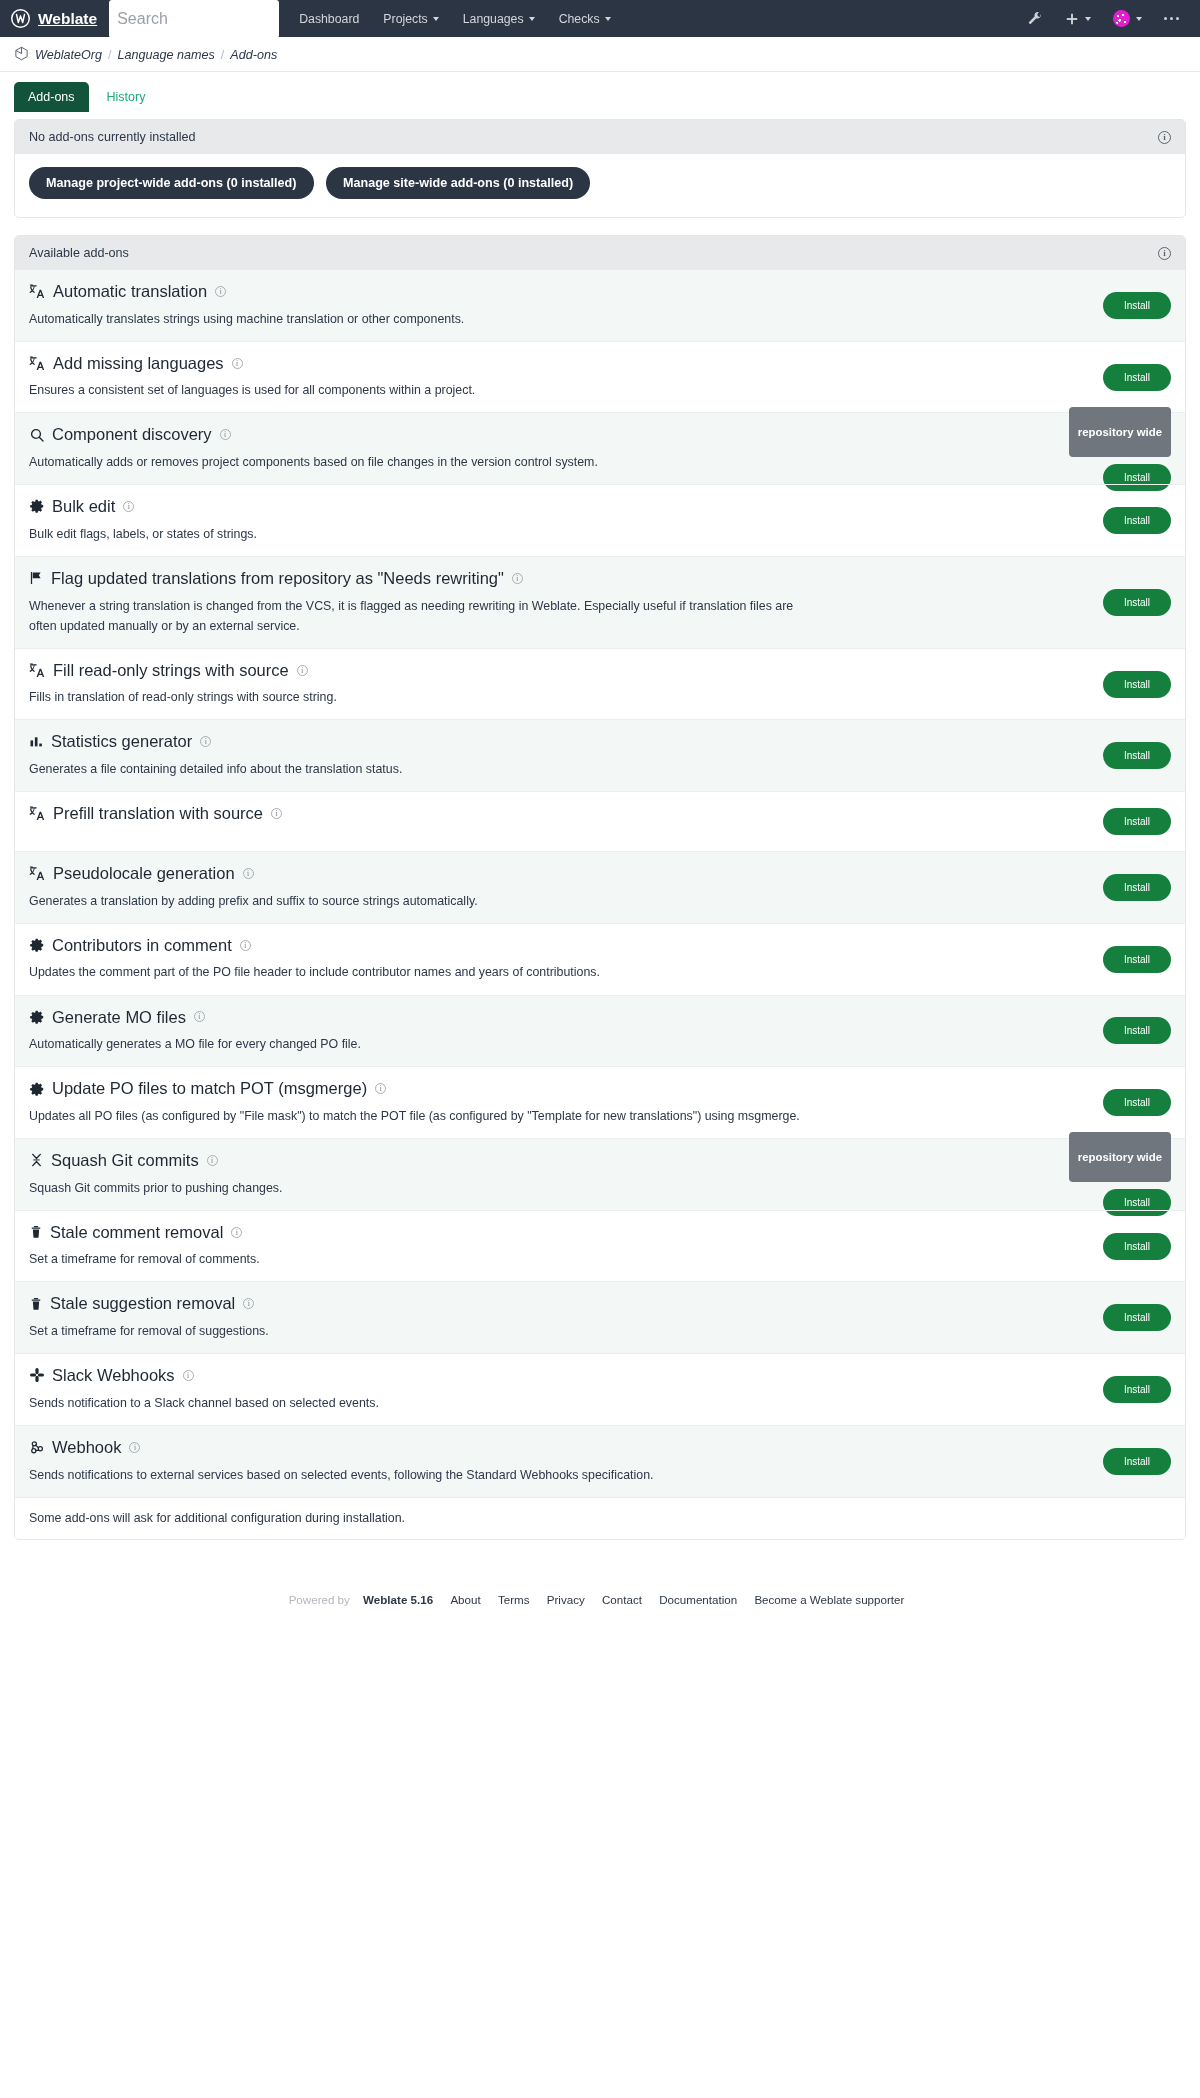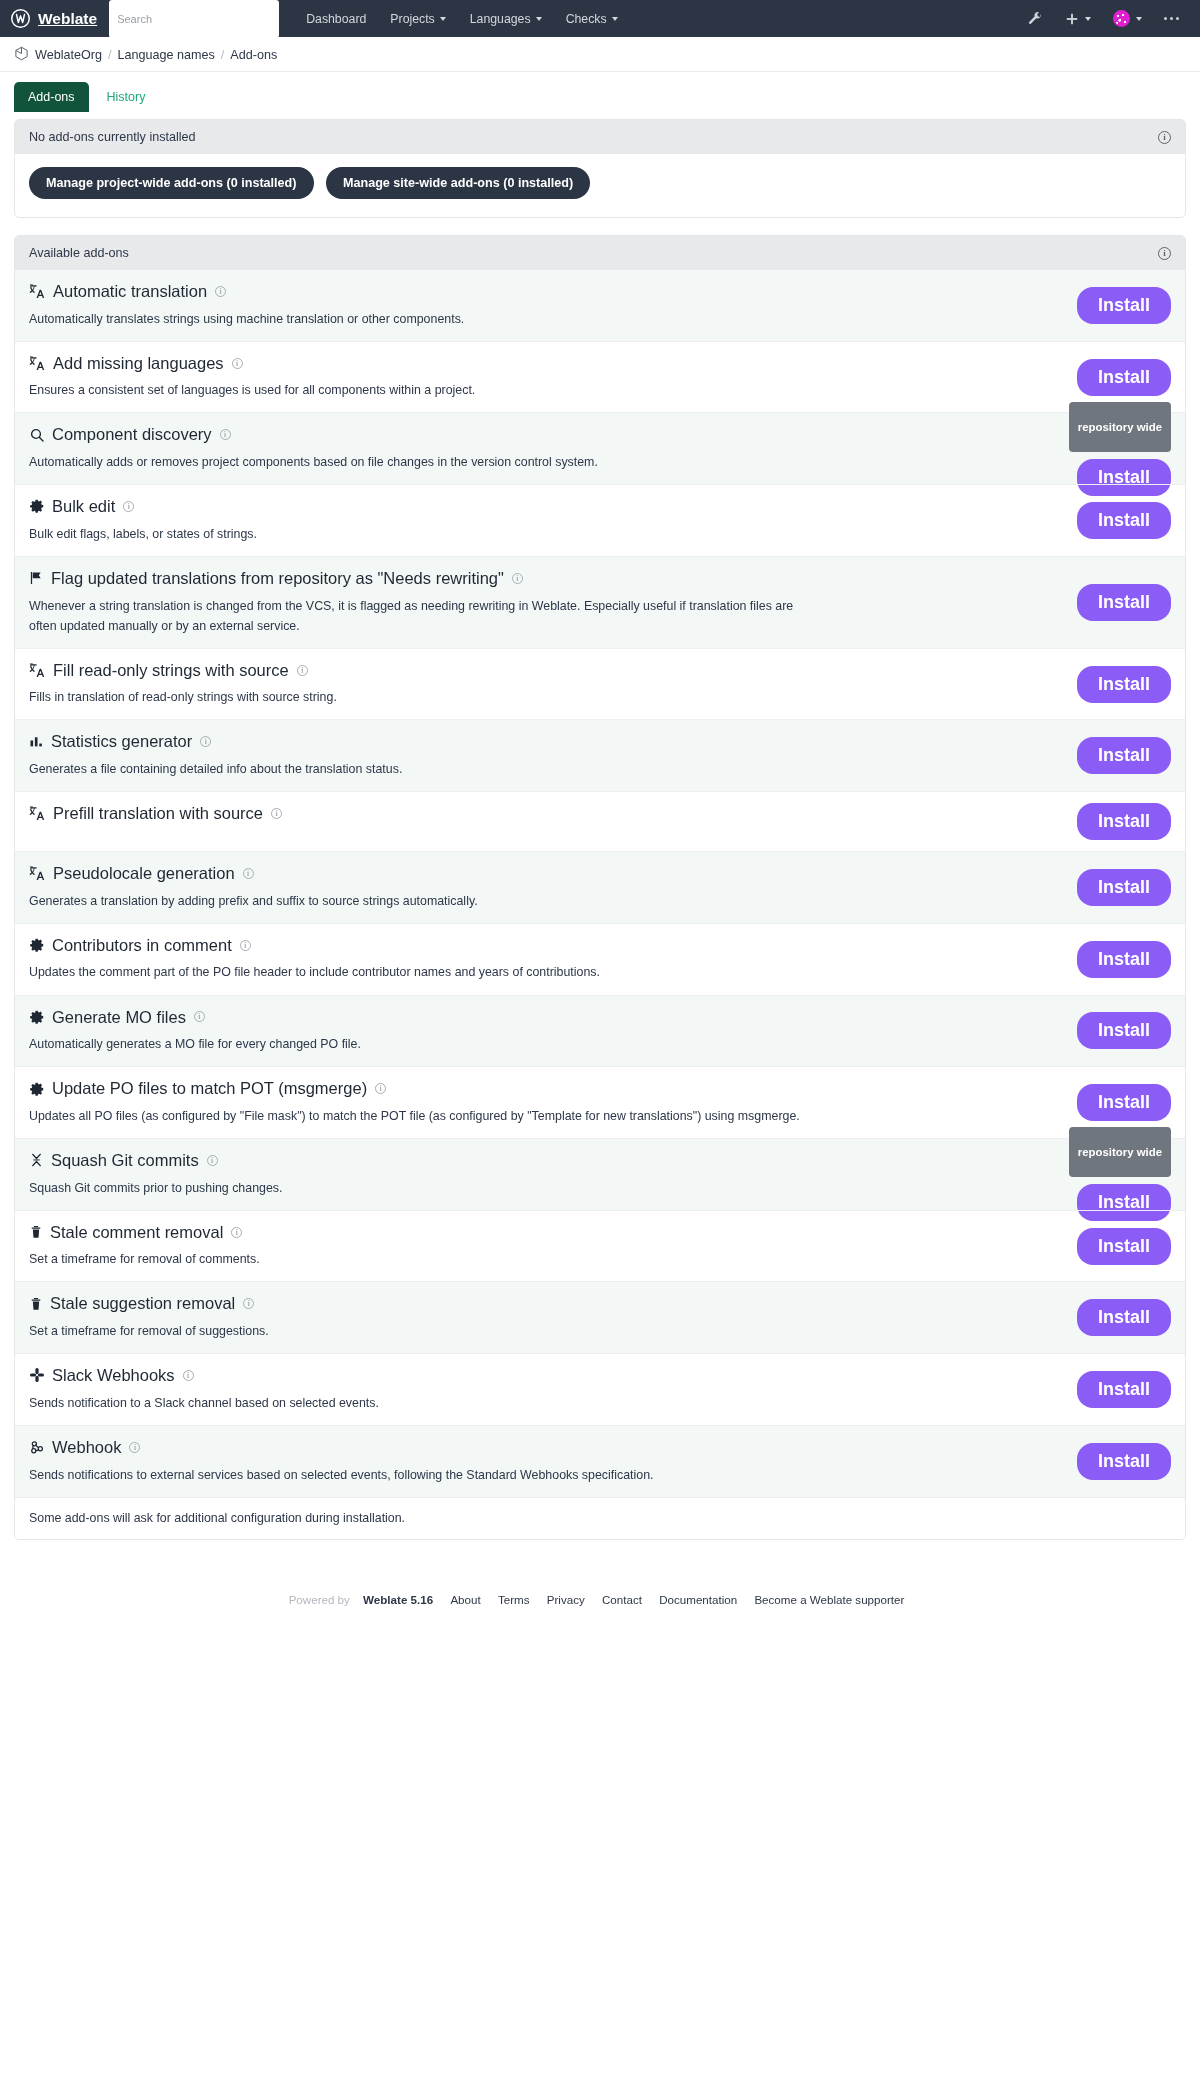--- a/index.html
+++ b/index.html
@@ -31,9 +31,9 @@
     border: none; border-radius: 3px;
     background: #ffffff;
     font-family: "Liberation Sans", sans-serif;
-    font-size: 11px; color: #333;
+    font-size: 16px; color: #333;
     padding: 0 8px;
-    margin-right: 15px;
+    margin-right: 8px;
   }
   .nav-search::placeholder { color: #9aa0a6; }
   .nav-links { display: flex; align-items: center; gap: 0; flex: 1; }

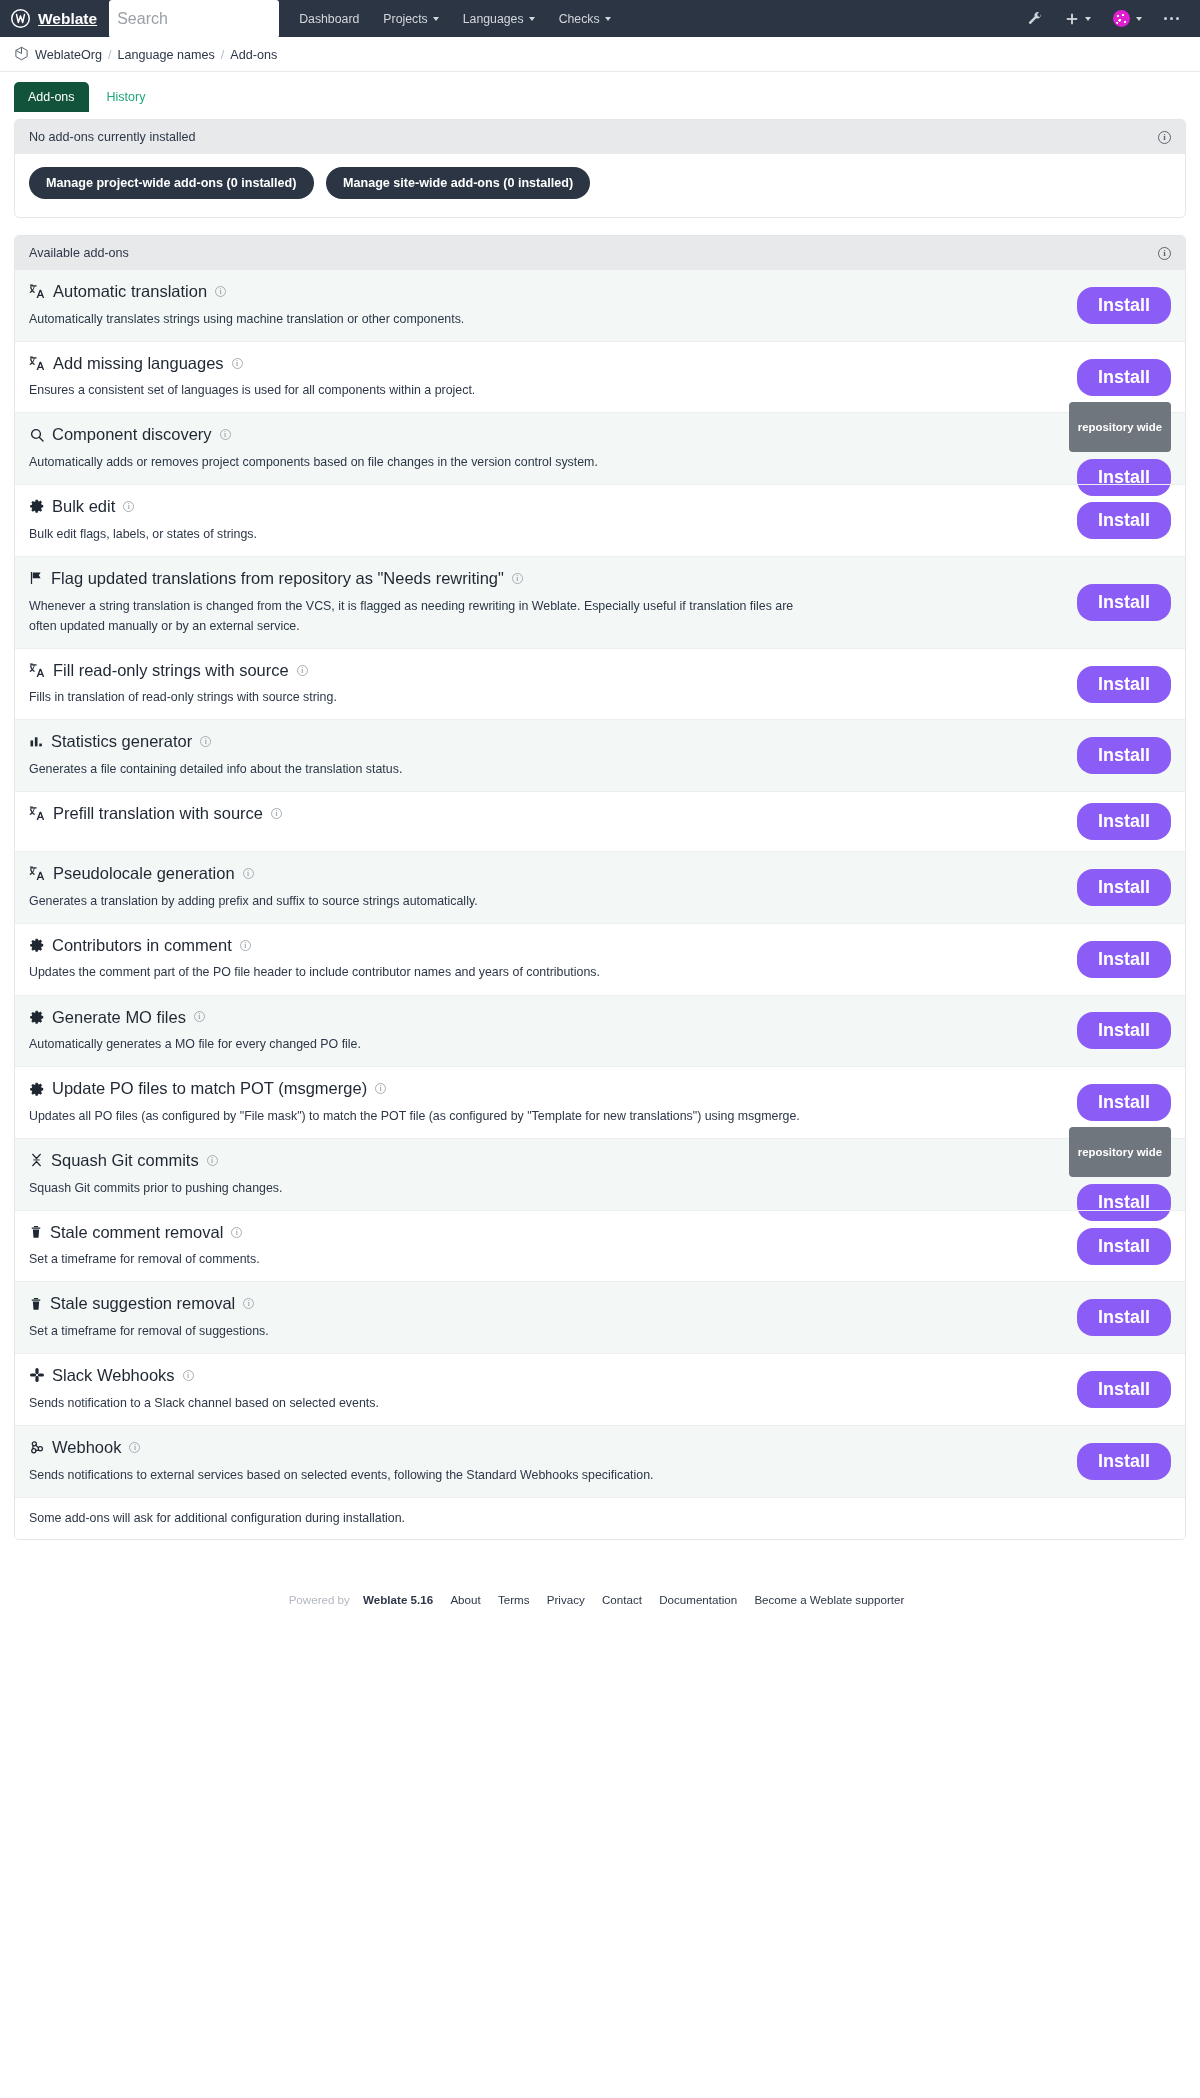--- a/index.html
+++ b/index.html
@@ -78,7 +78,7 @@
     font-size: 12.6px;
     border-bottom: 1px solid #e8eaed;
   }
-  .breadcrumb a { color: #2d3748; text-decoration: none; }
+  .breadcrumb a { color: #2d3748; text-decoration: none; font-style: italic; }
   .breadcrumb .sep { color: #b6bcc4; }
 
   

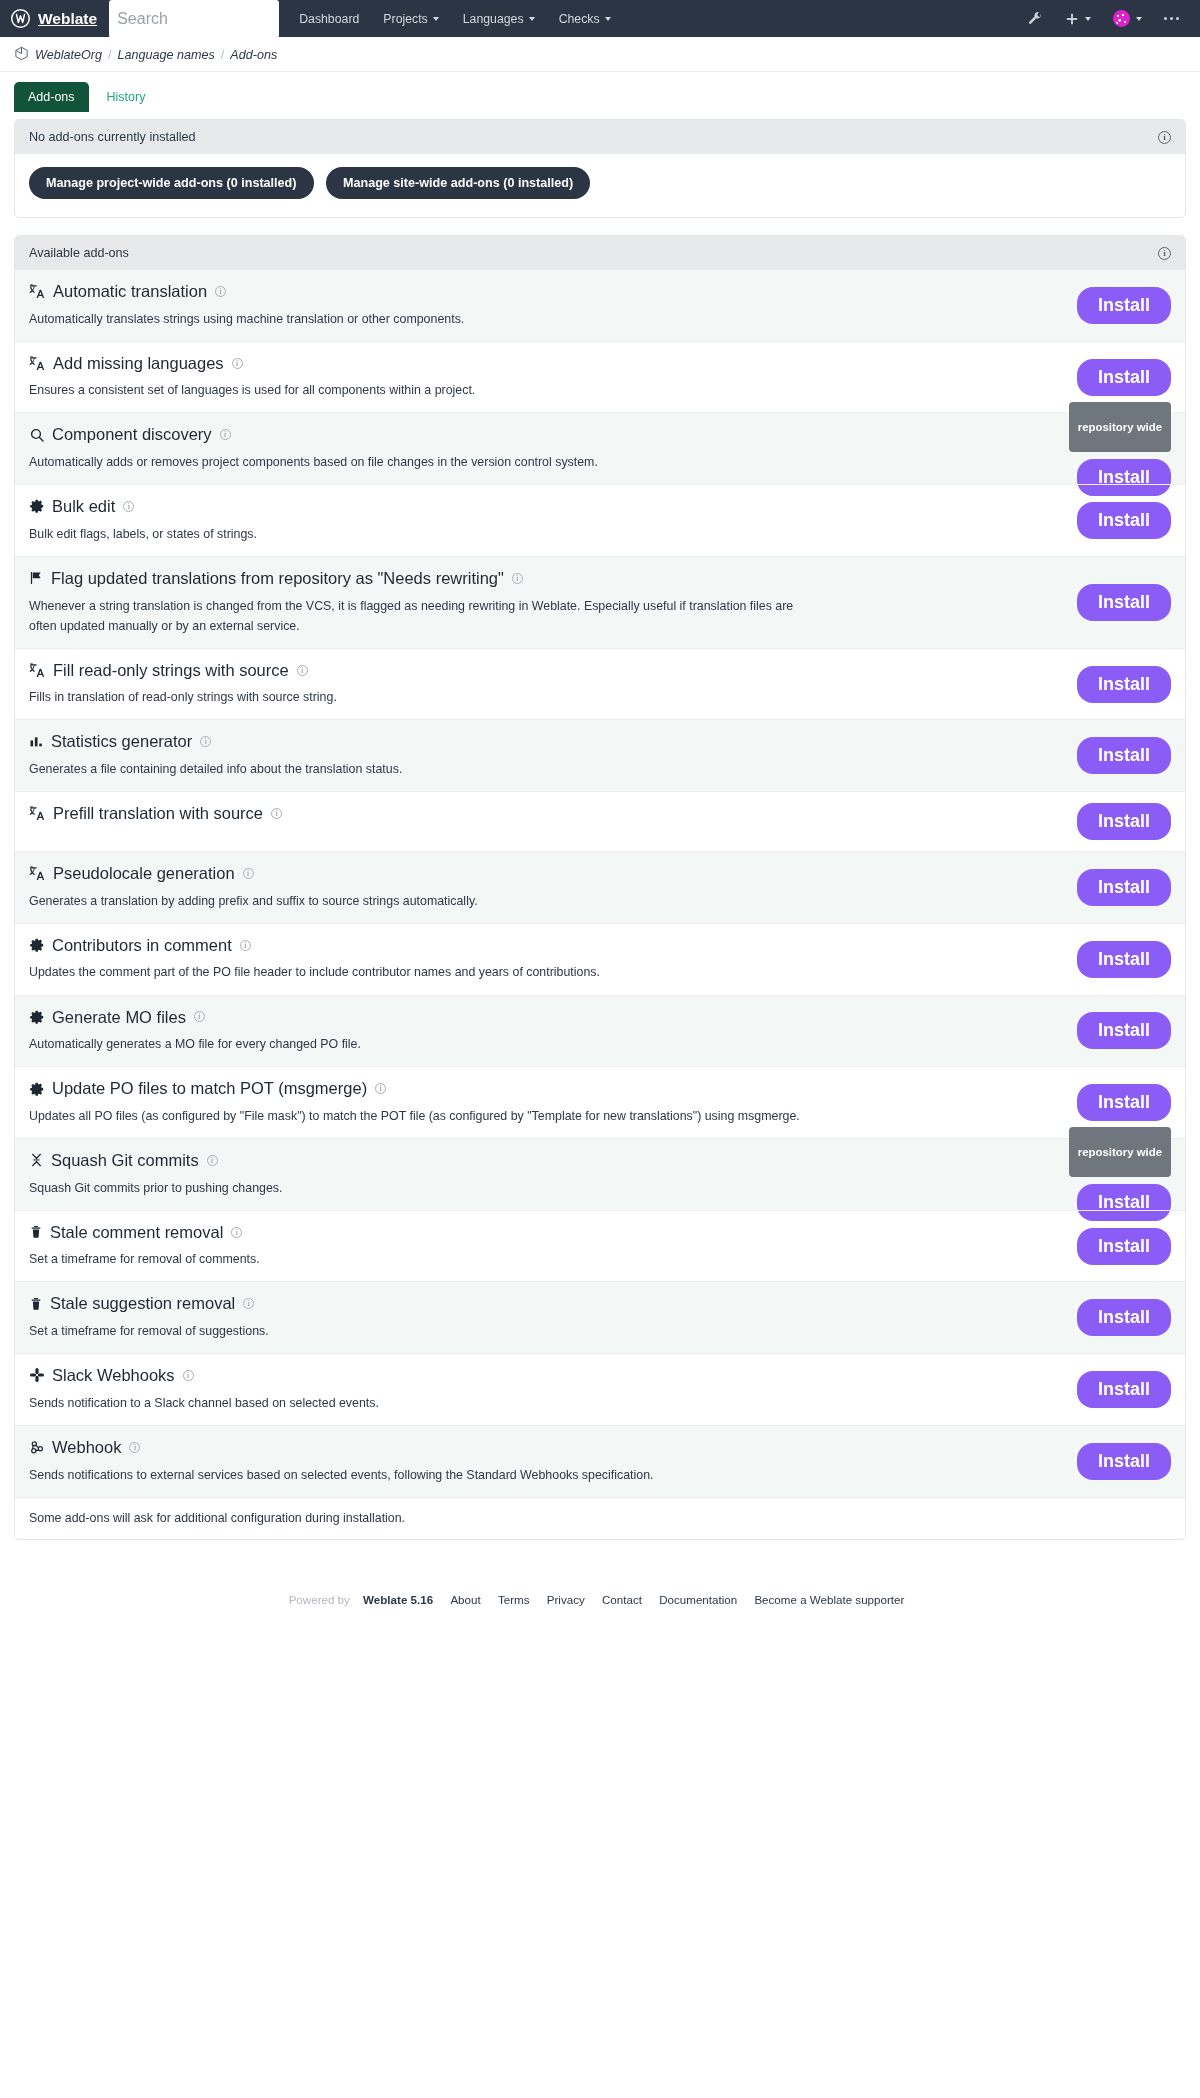--- a/index.html
+++ b/index.html
@@ -166,10 +166,10 @@
     white-space: nowrap;
   }
   .btn-install {
-    background: #8b5cf6; color: #fff;
+    background: #15803d; color: #fff;
     border: none; border-radius: 16px;
     font-family: "Liberation Sans", sans-serif;
-    font-size: 18px; font-weight: 700;
+    font-size: 10px; font-weight: 400;
     padding: 8px 21px; cursor: pointer;
   }
   .addon-note {

